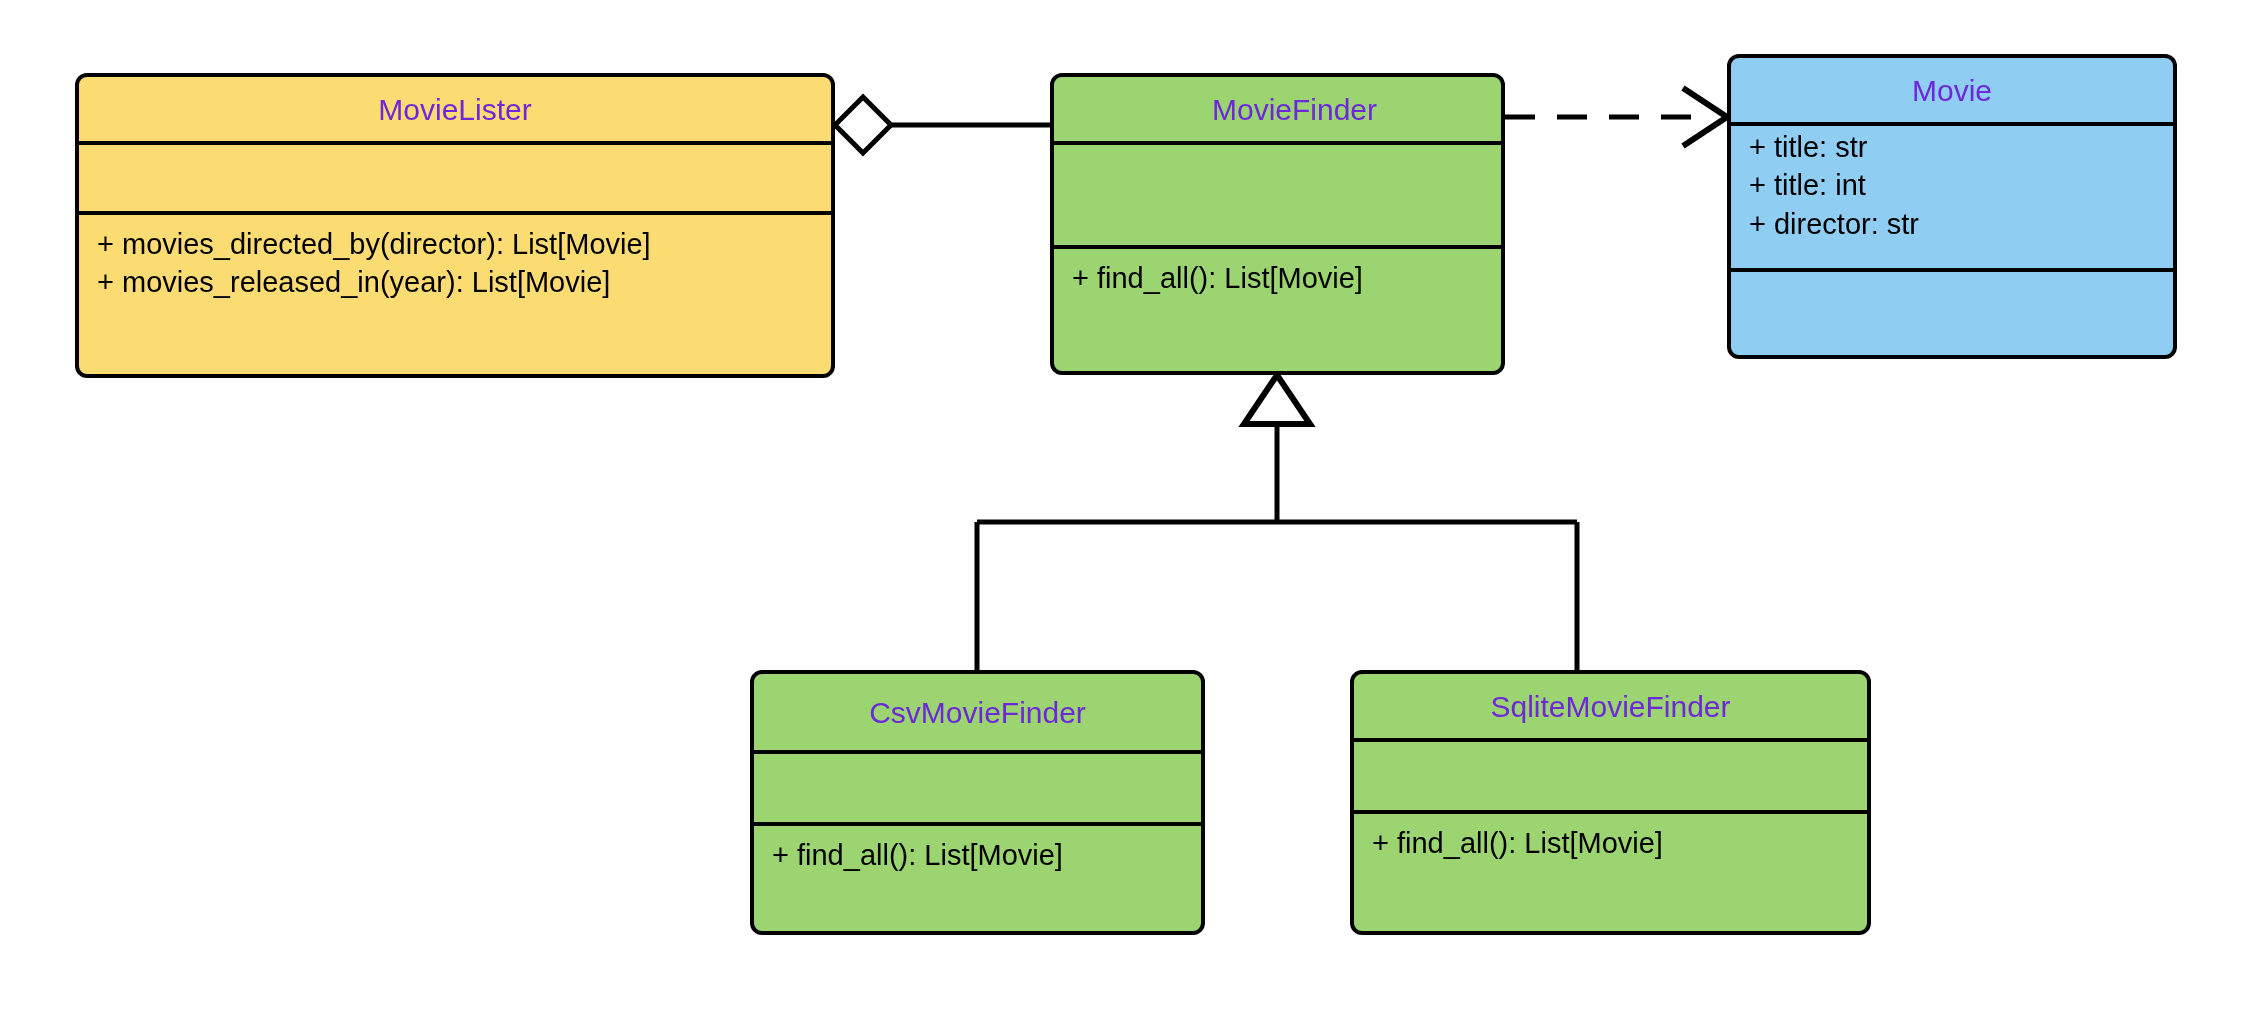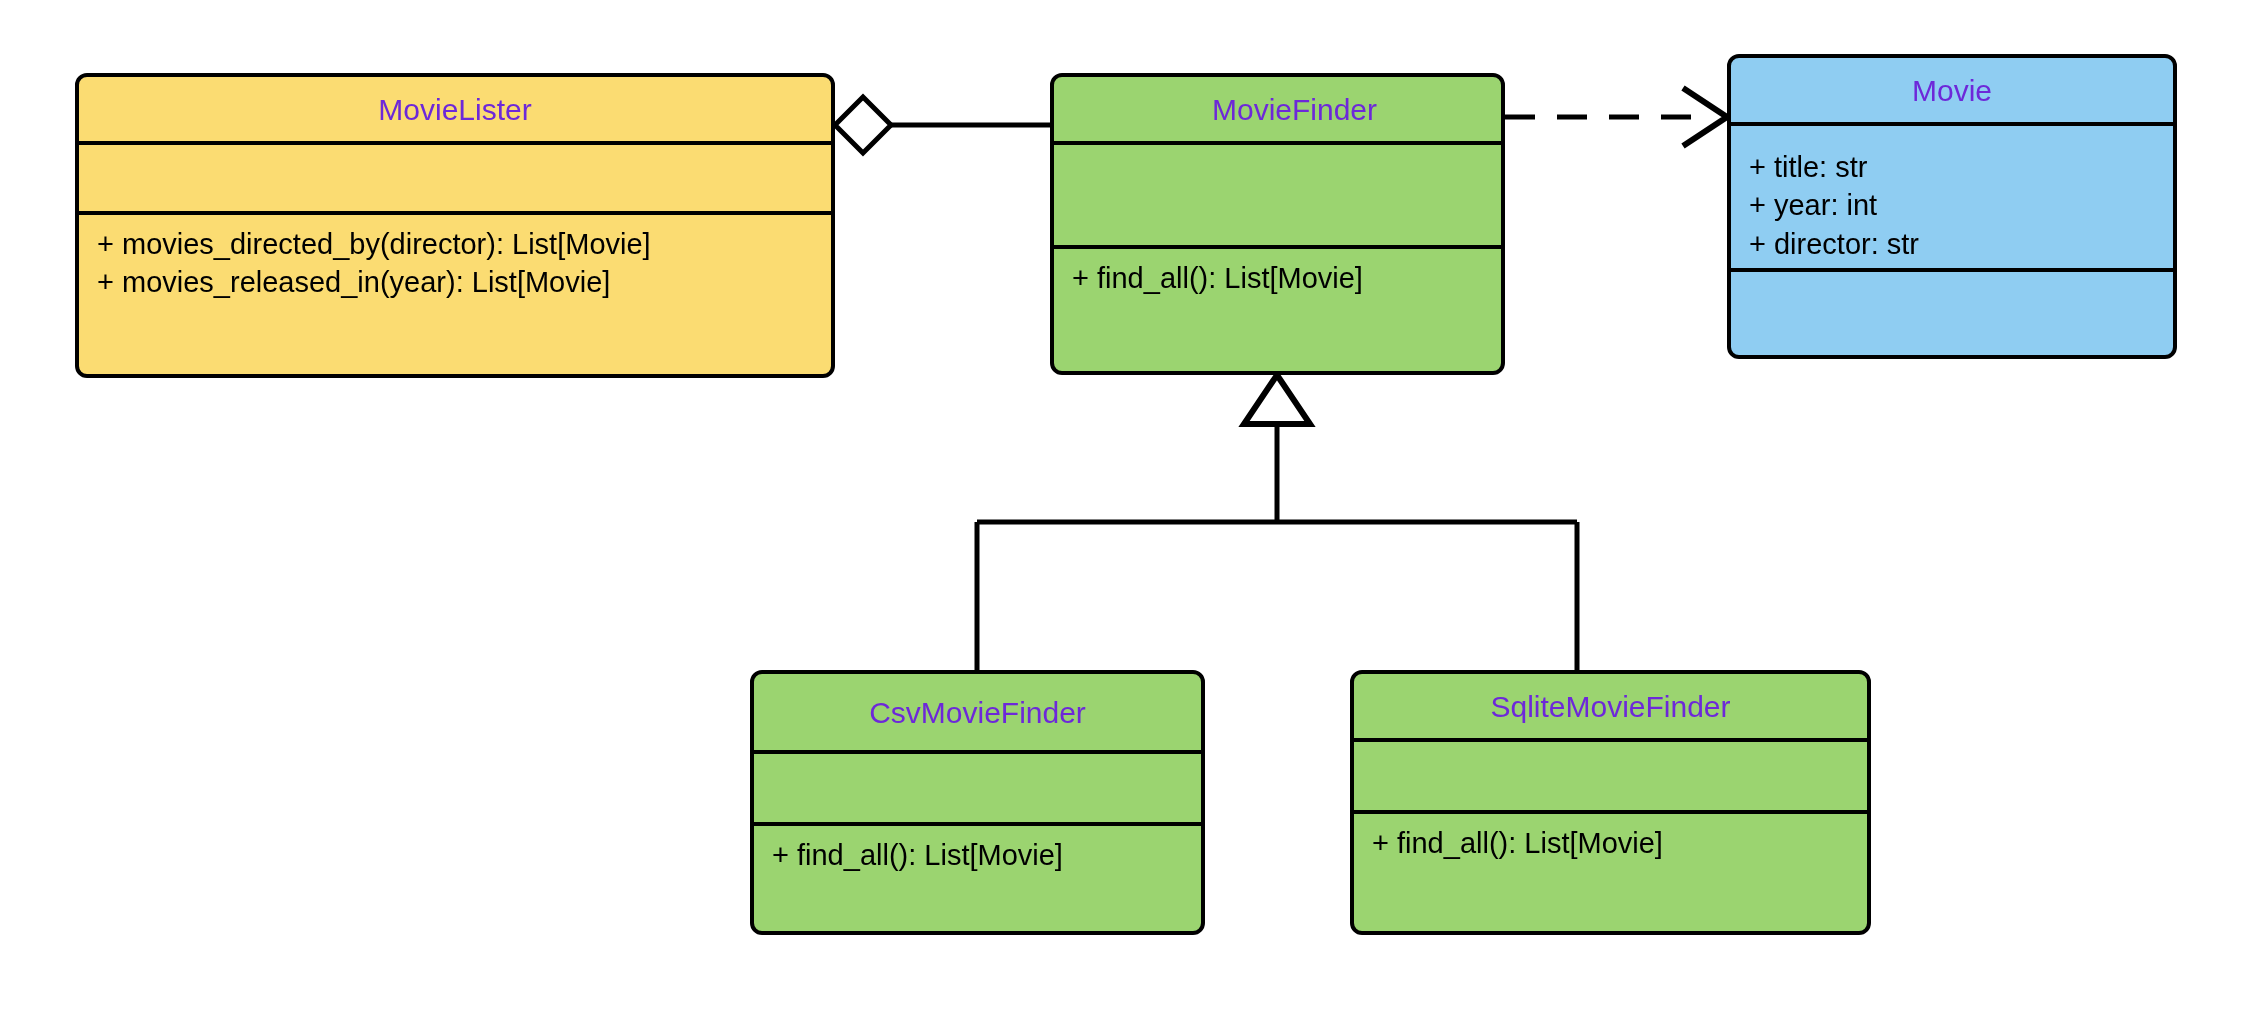--- a/index.html
+++ b/index.html
@@ -49,7 +49,7 @@
   }
   .compartment.attrs {
     border-bottom: 4px solid #000000;
-    padding: 22px 18px 10px 18px;
+    padding: 2px 18px 10px 18px;
   }
   .compartment.methods {
     padding: 10px 18px 10px 18px;

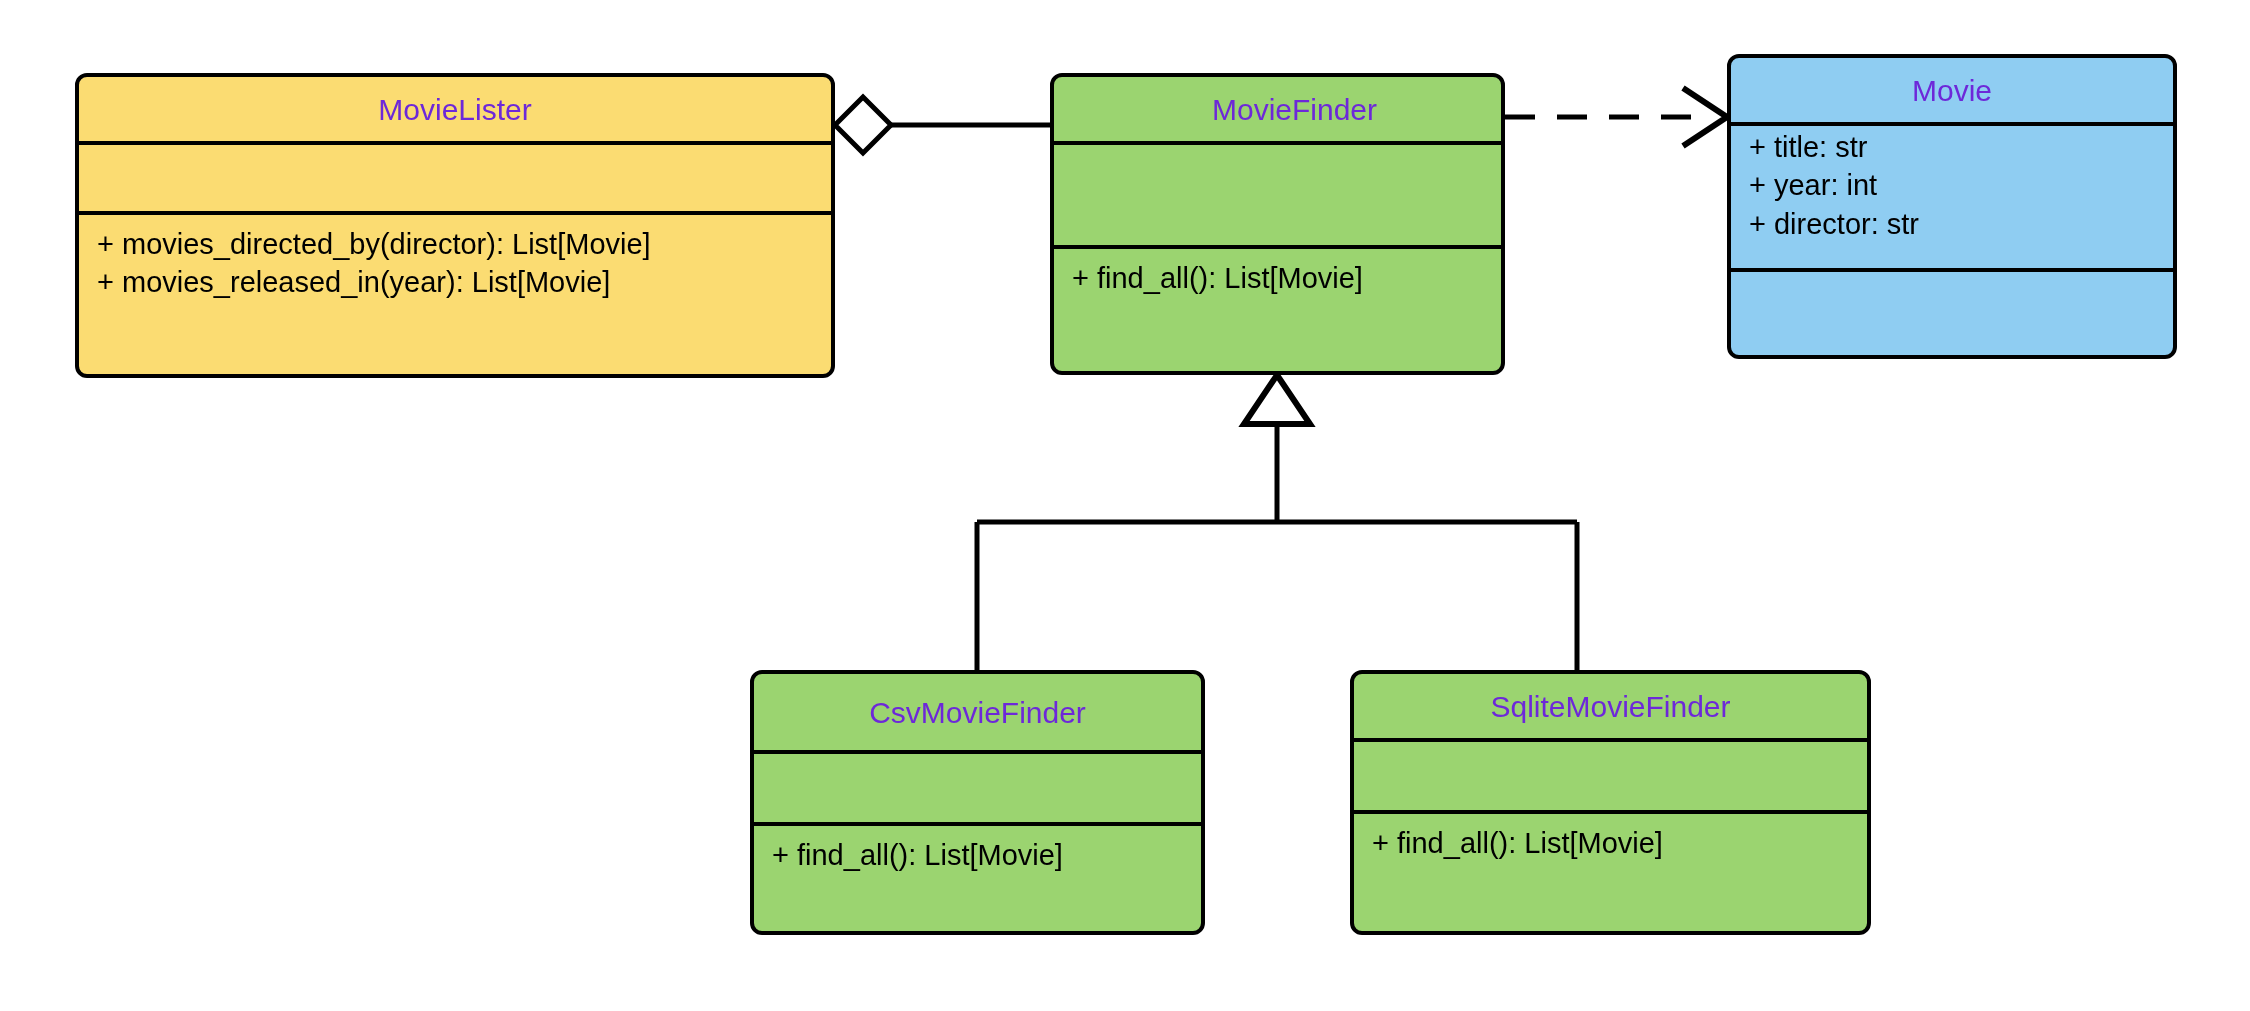--- a/index.html
+++ b/index.html
@@ -133,7 +133,7 @@
     </div>
     <div class="compartment attrs" style="height:146px;">
       <div class="member">+ title: str</div>
-      <div class="member">+ year: int</div>
+      <div class="member">+ title: int</div>
       <div class="member">+ director: str</div>
     </div>
     <div class="compartment methods empty-fill" style="flex:1;"></div>

